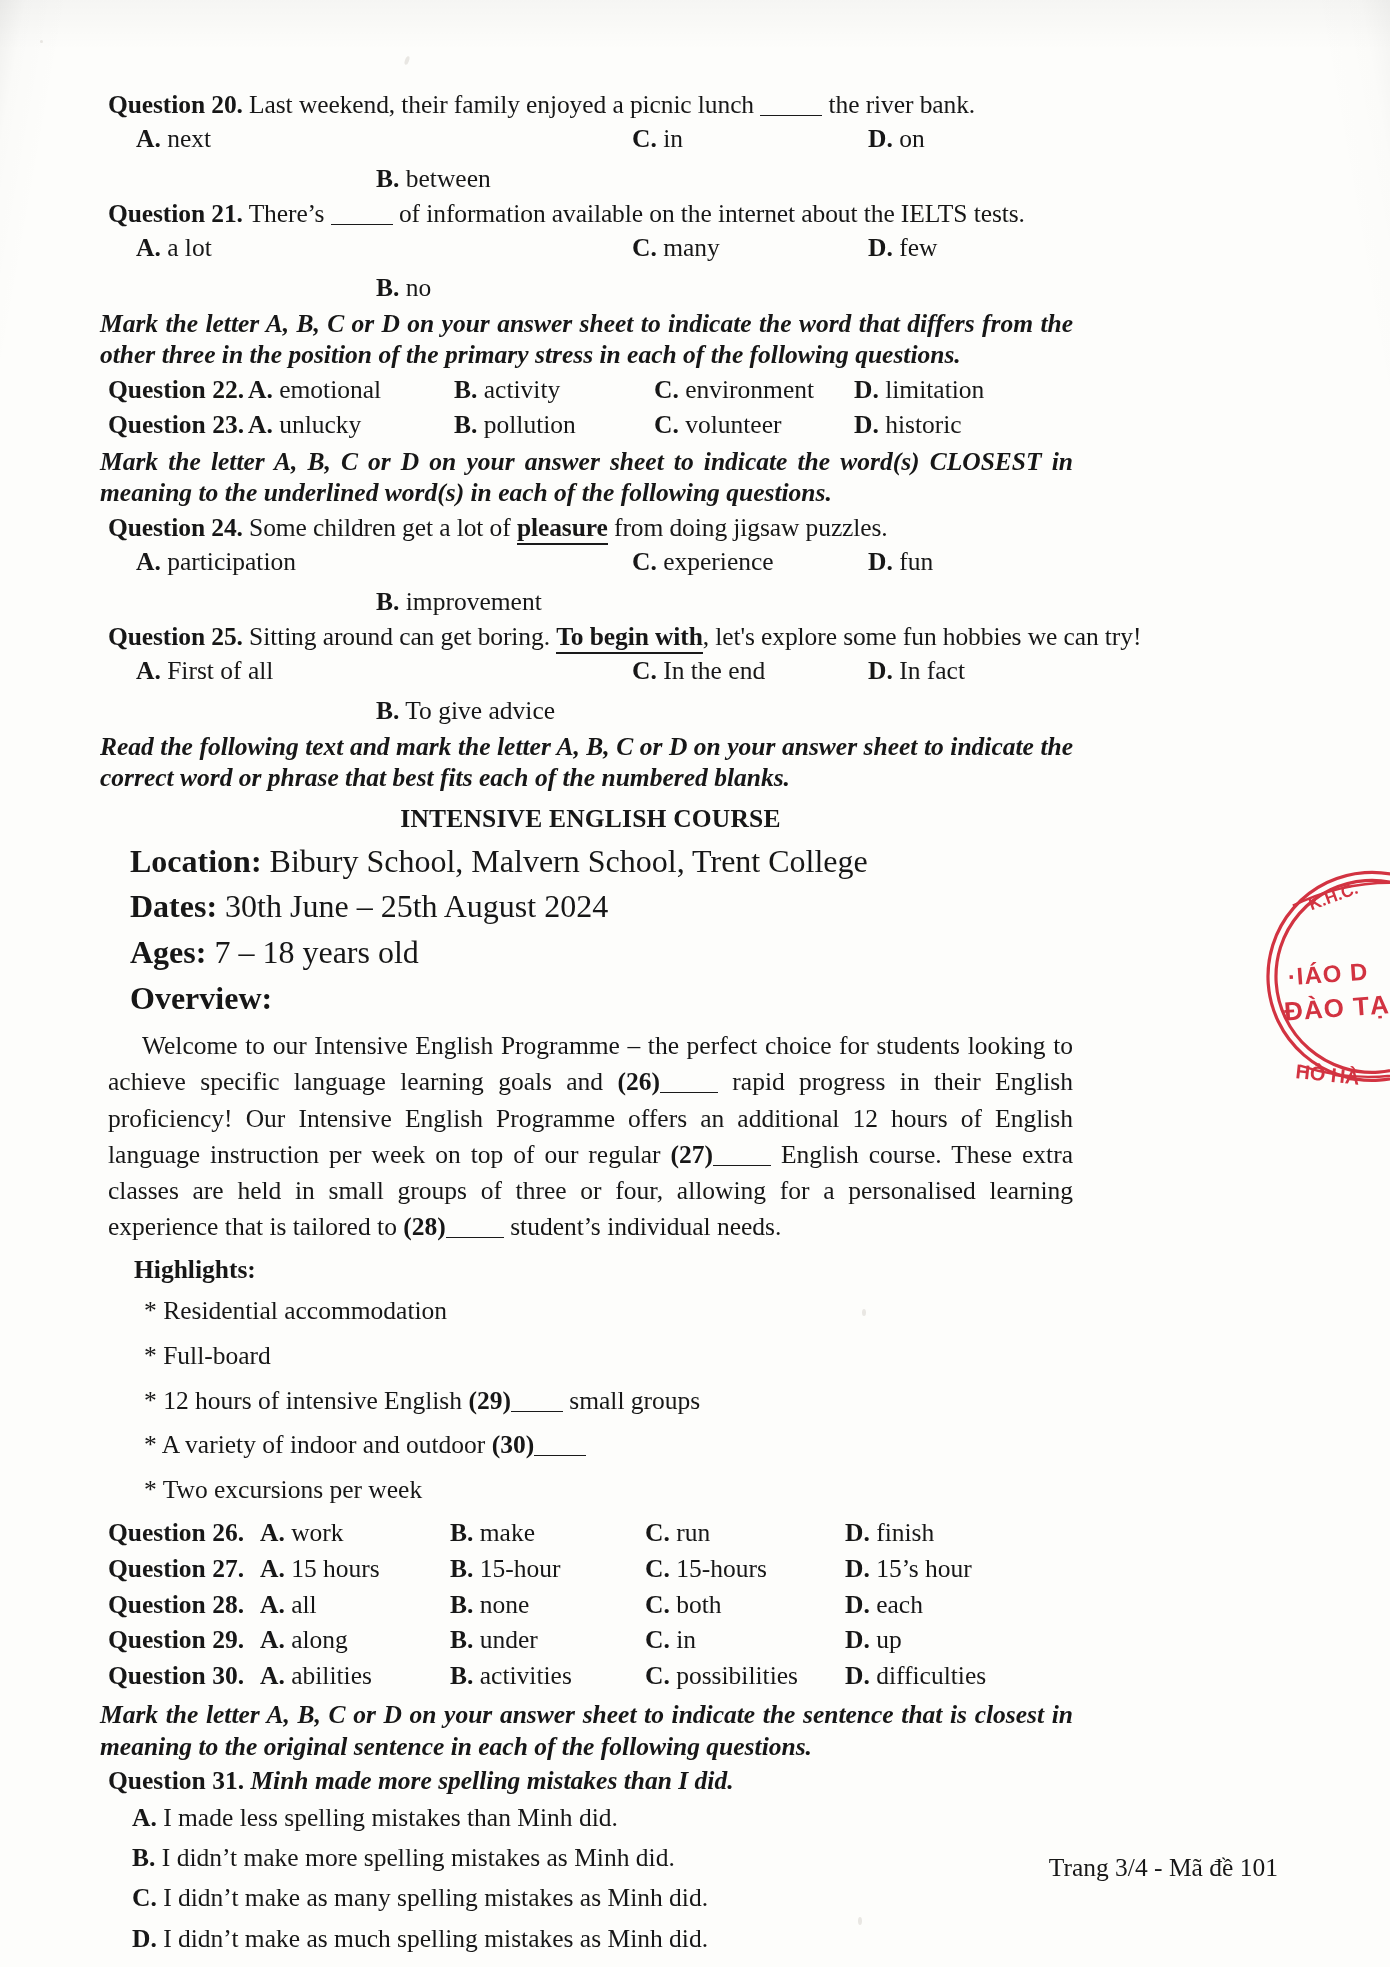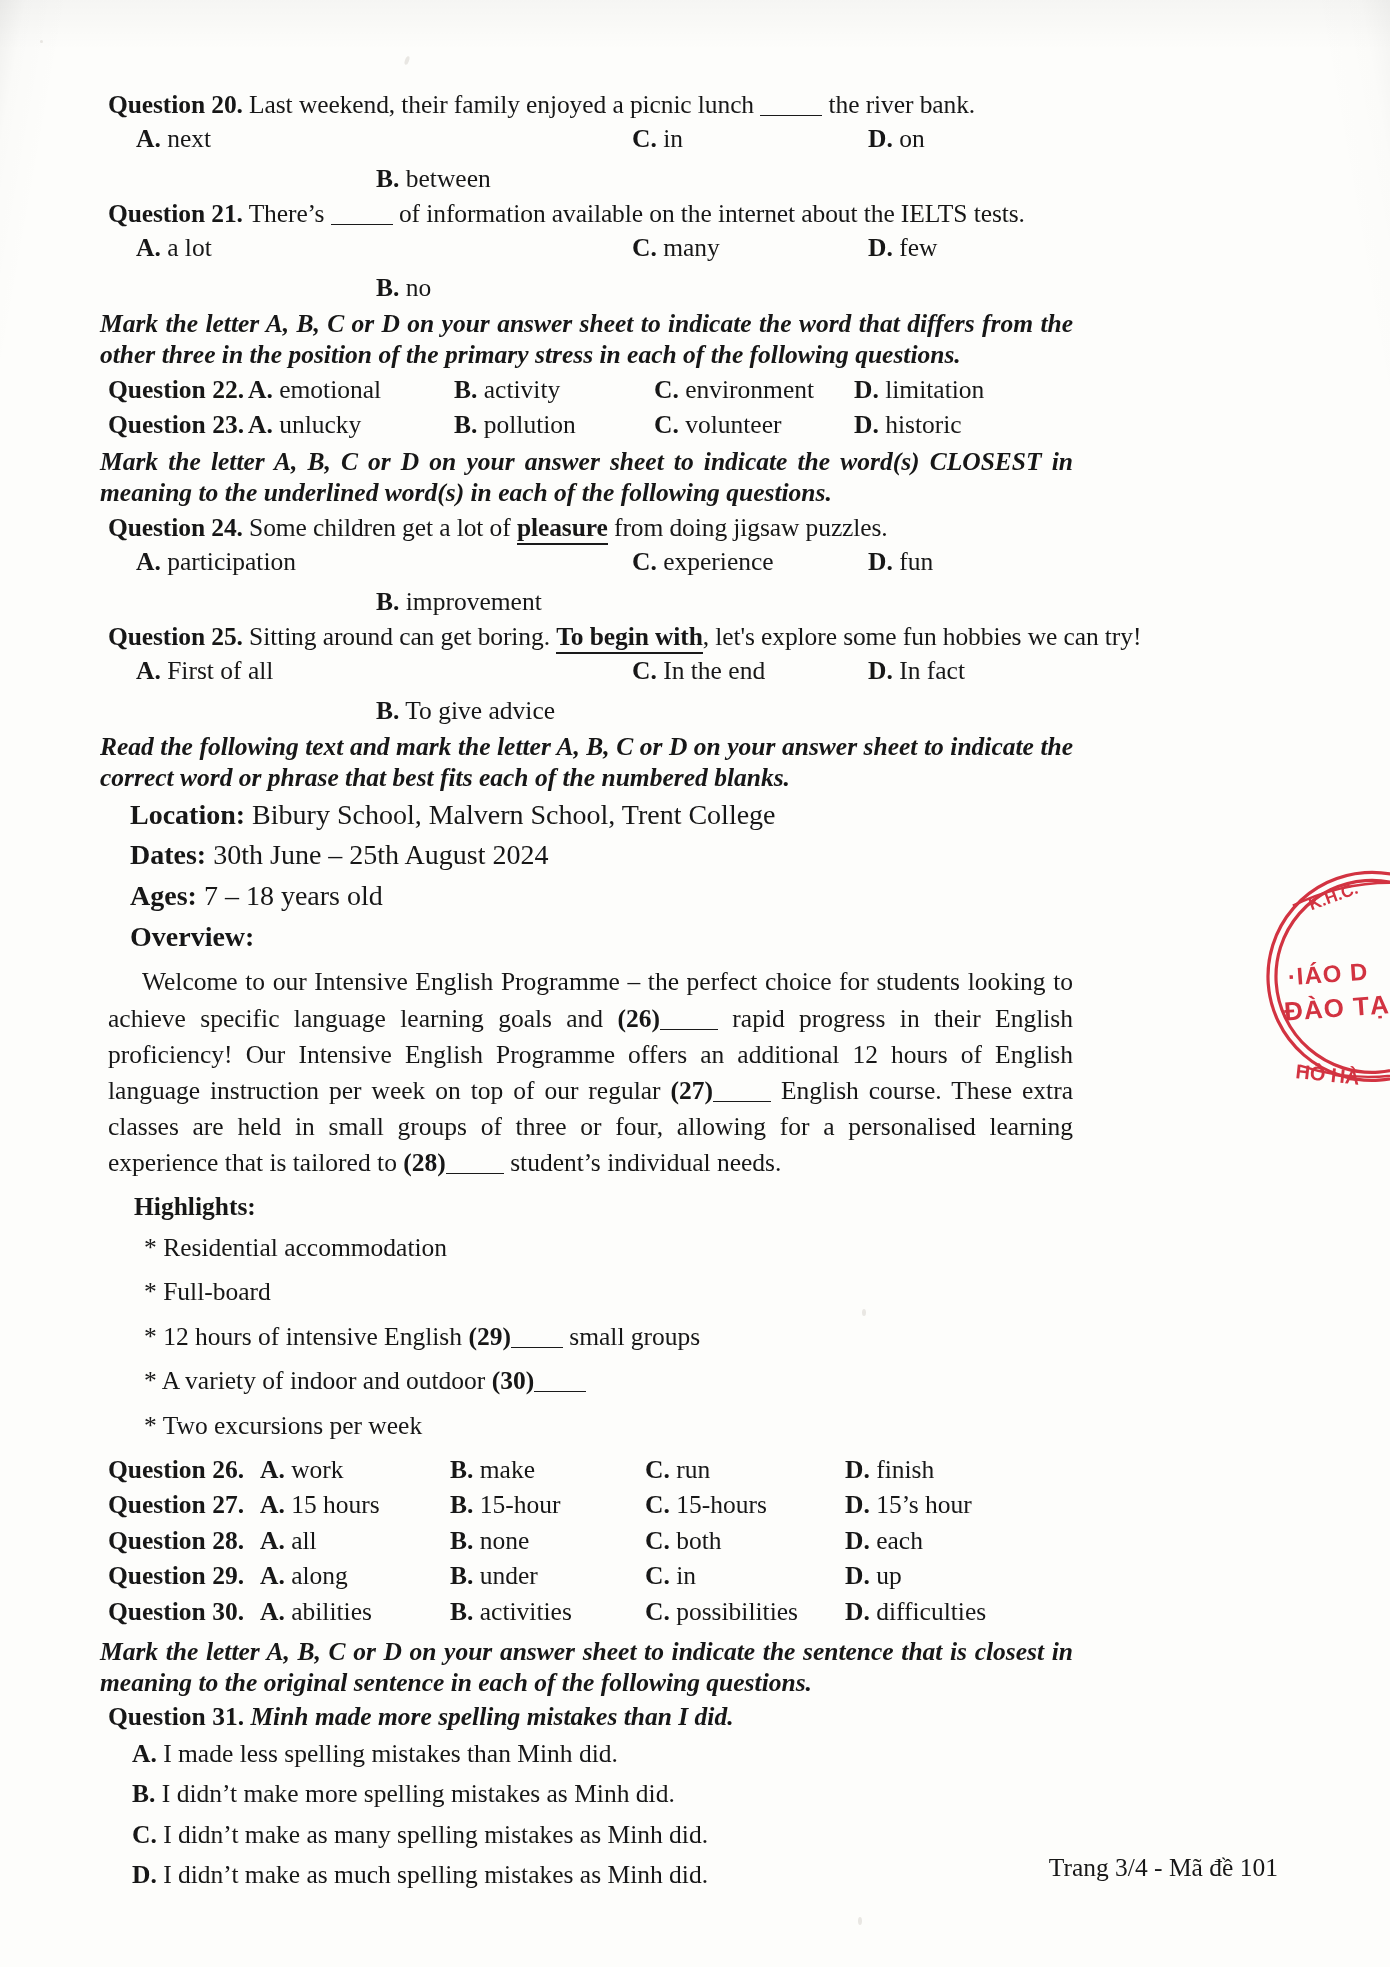--- a/index.html
+++ b/index.html
@@ -255,6 +255,7 @@
 
     <div class="instruction neg">Read the following text and mark the letter A, B, C or D on your answer sheet to indicate the correct word or phrase that best fits each of the numbered blanks.</div>
 
+    <div class="center-title">INTENSIVE ENGLISH COURSE</div>
 
     <div class="detail">
       <b>Location:</b><span> Bibury School, Malvern School, Trent College</span>

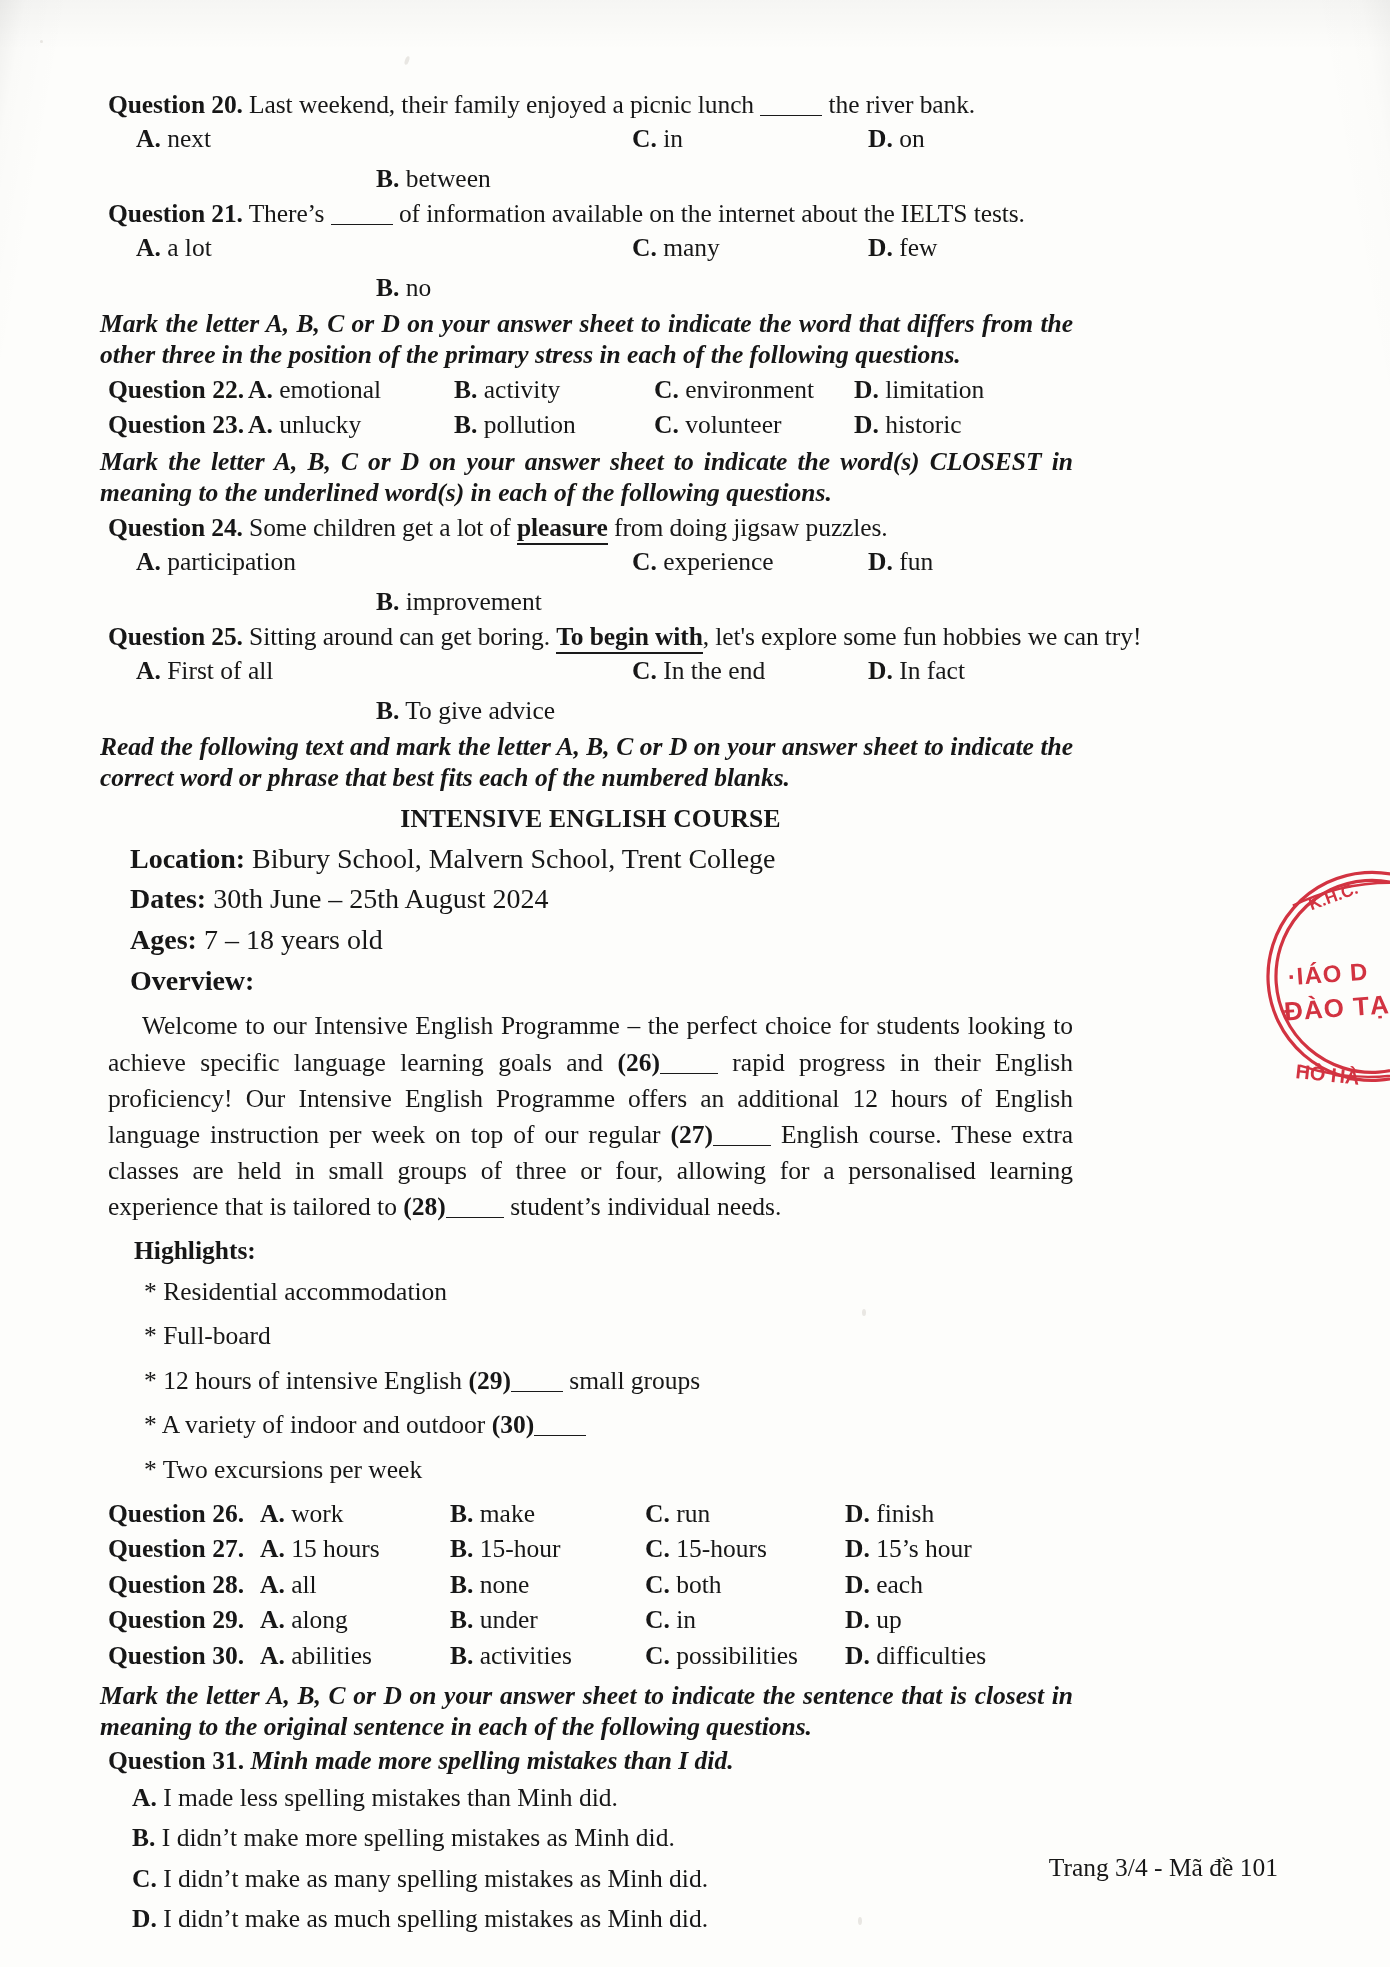--- a/index.html
+++ b/index.html
@@ -117,7 +117,7 @@
   }
 
   .detail {
-    font-size: 28px;
+    font-size: 32px;
     line-height: 1.24;
     margin: 0 0 6px 22px;
   }

